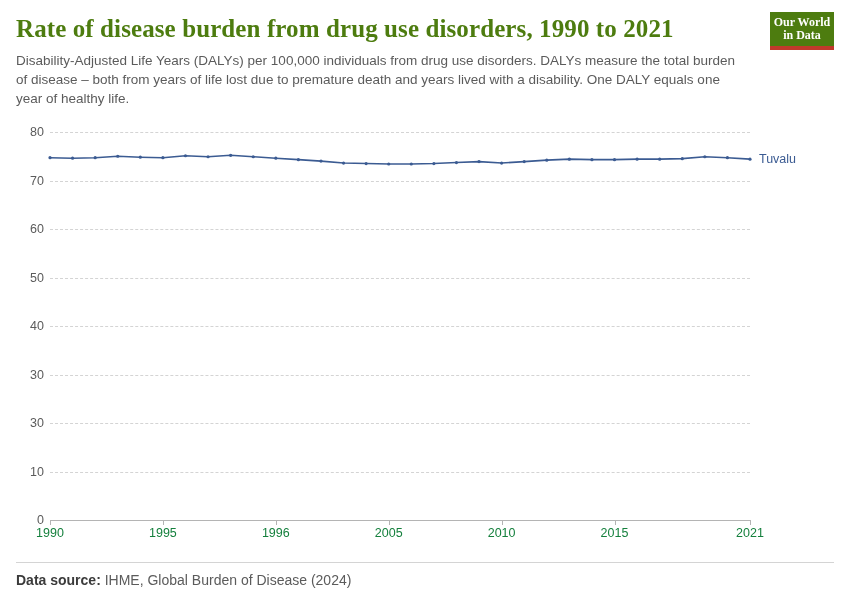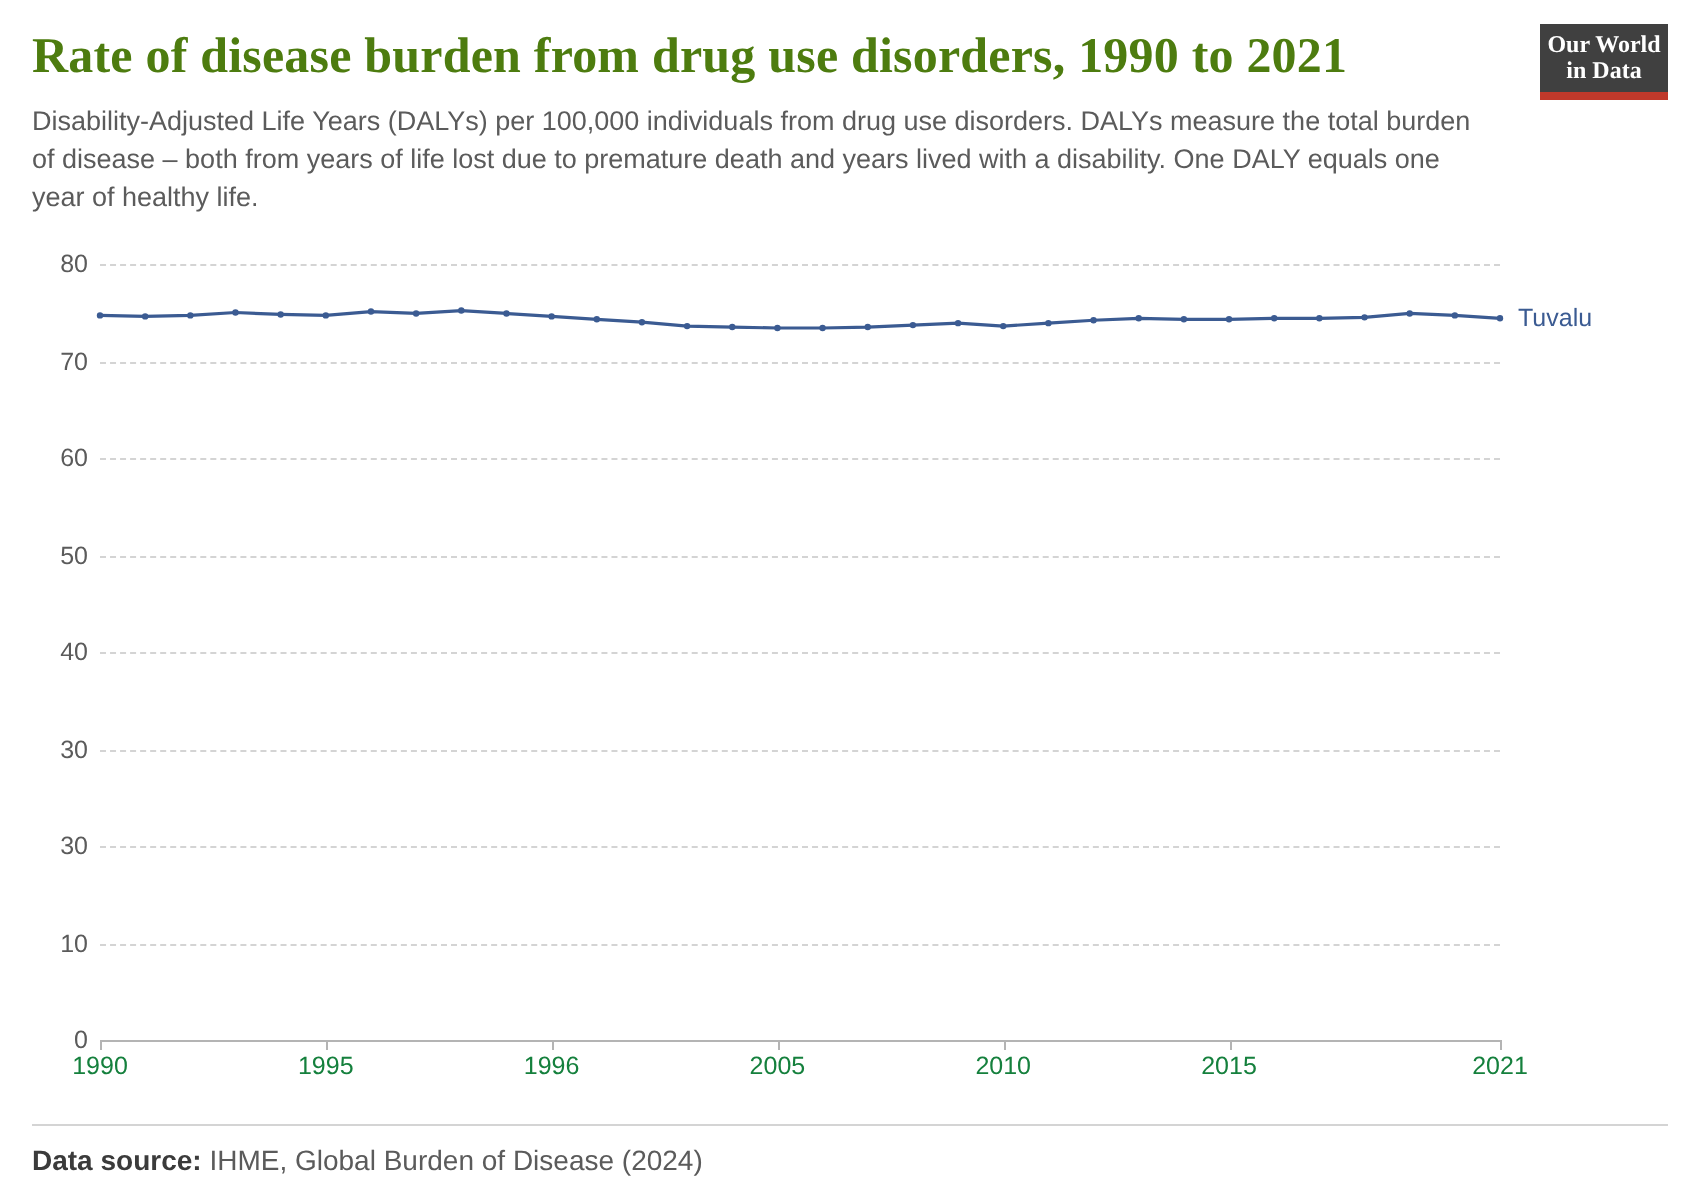--- a/index.html
+++ b/index.html
@@ -48,7 +48,7 @@
     right: 0;
     width: 64px;
     height: 38px;
-    background: #404040;
+    background: #4d7c0f;
     color: #ffffff;
     font-family: "Liberation Serif", serif;
     font-weight: 700;

